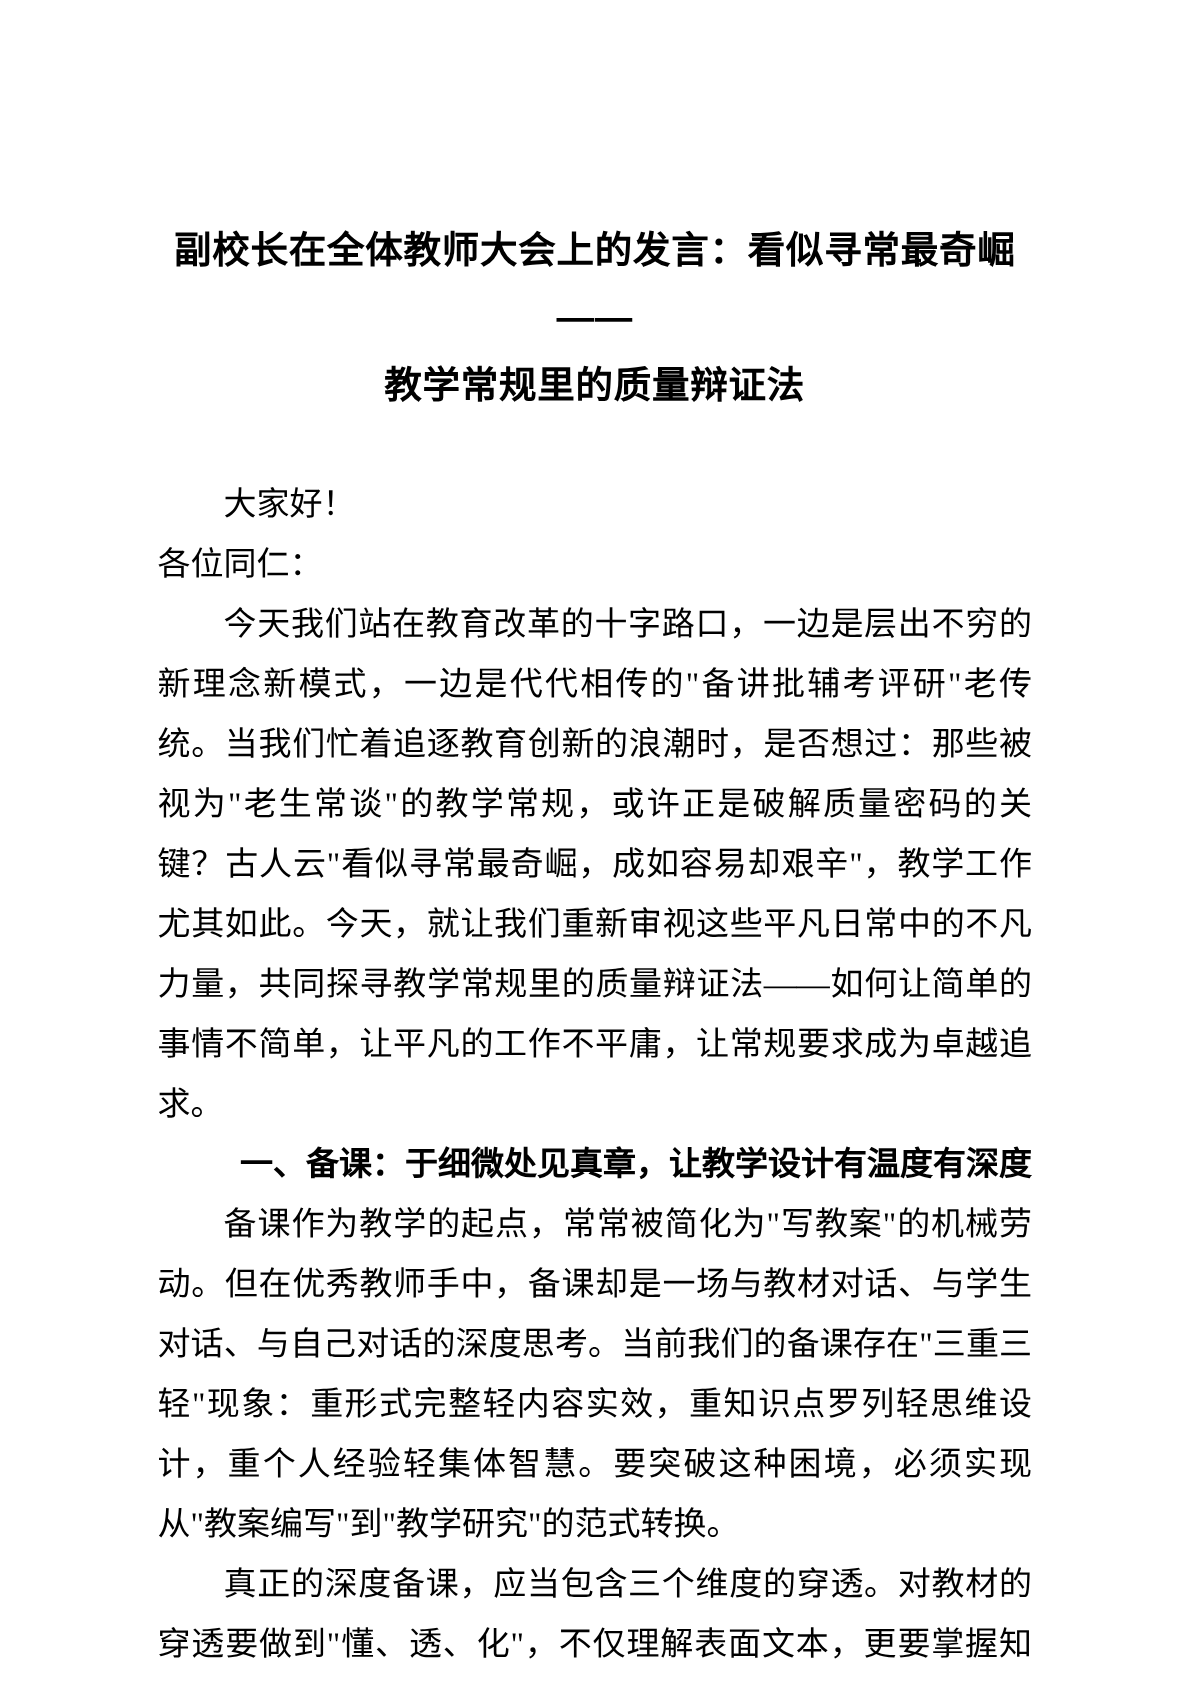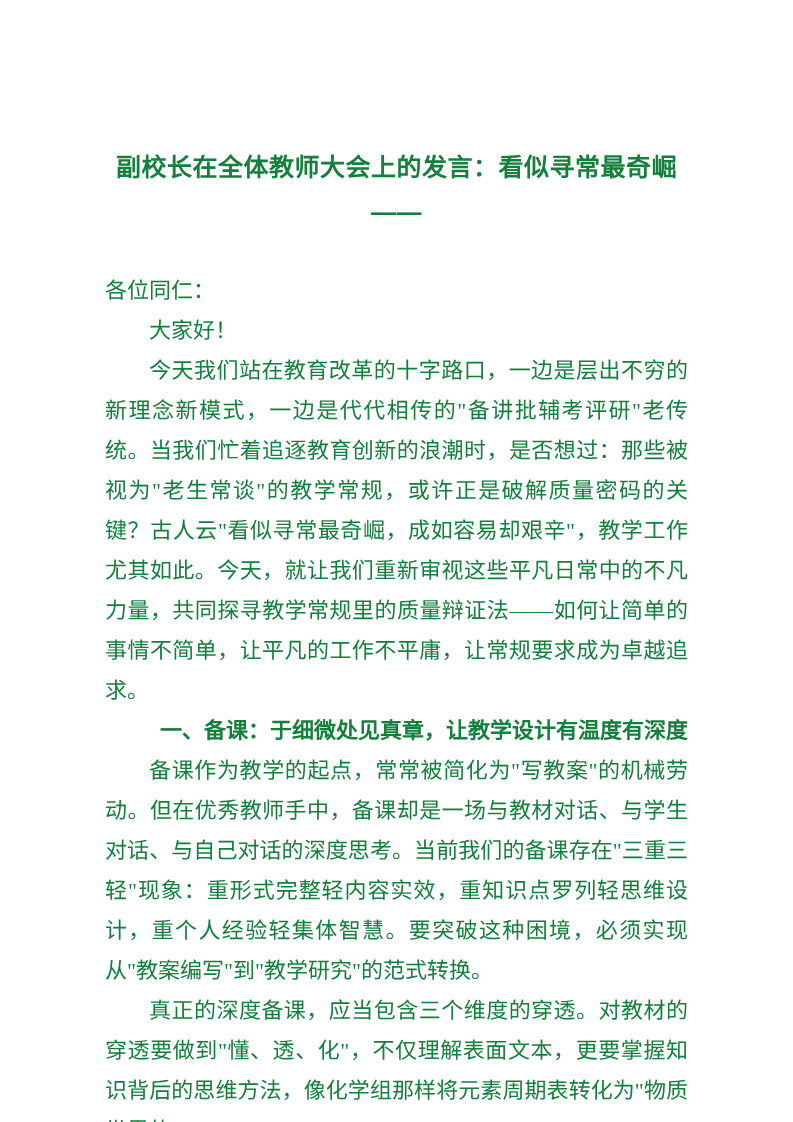--- a/index.html
+++ b/index.html
@@ -19,7 +19,7 @@
     height: 1122px;
     padding: 145px 105px 0 105px;
     background: #ffffff;
-    color: #15803d;
+    color: #000000;
     font-family: "Liberation Serif", "DejaVu Serif", serif;
   }
   .doc-title {

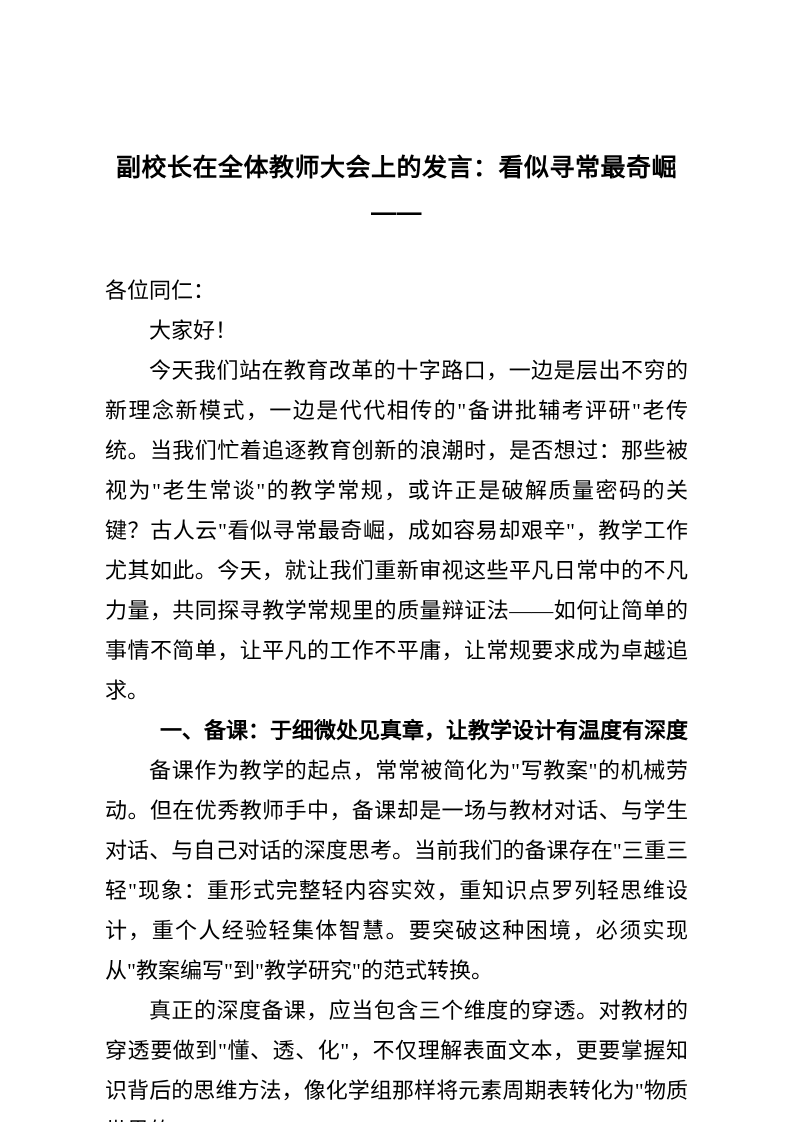--- a/index.html
+++ b/index.html
@@ -57,6 +57,7 @@
 
   <h1 class="doc-title">
     <span class="title-line">副校长在全体教师大会上的发言：看似寻常最奇崛——</span>
+    <span class="title-line">教学常规里的质量辩证法</span>
   </h1>
 
   <p class="para no-indent">各位同仁：</p>

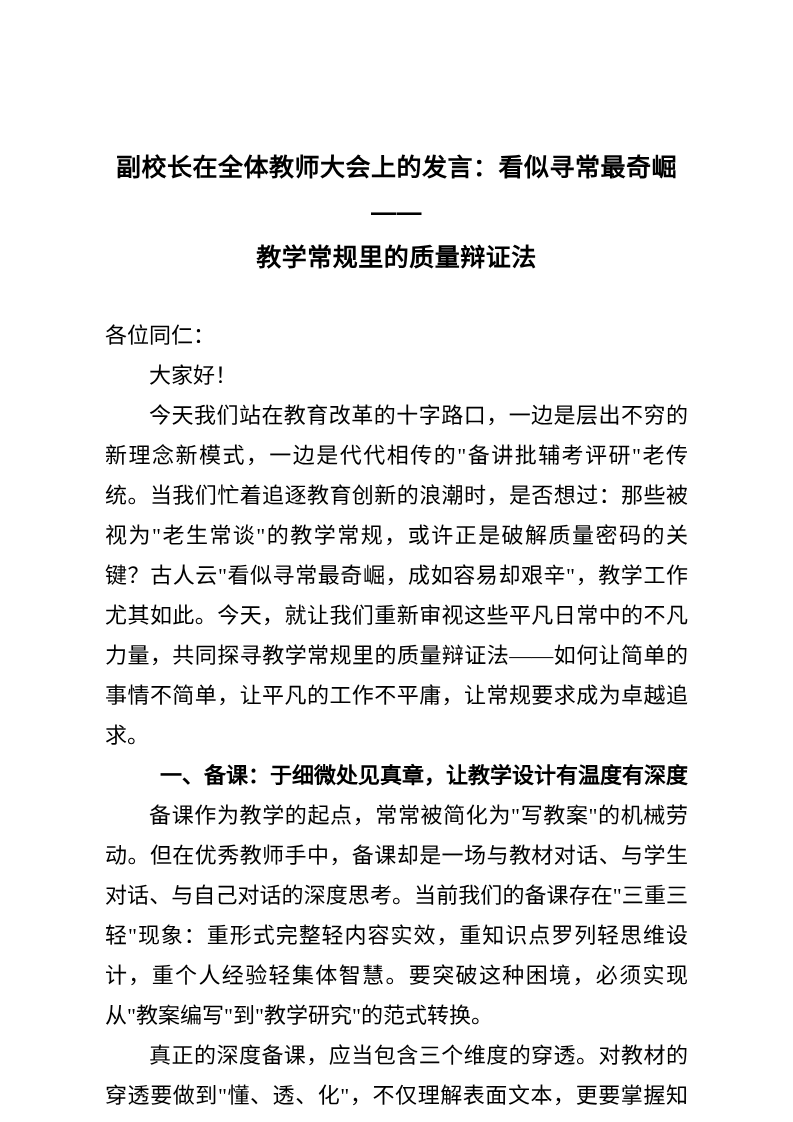--- a/index.html
+++ b/index.html
@@ -60,9 +60,9 @@
     <span class="title-line">教学常规里的质量辩证法</span>
   </h1>
 
+  <p class="para">大家好！</p>
+
   <p class="para no-indent">各位同仁：</p>
-
-  <p class="para">大家好！</p>
 
   <p class="para">今天我们站在教育改革的十字路口，一边是层出不穷的新理念新模式，一边是代代相传的"备讲批辅考评研"老传统。当我们忙着追逐教育创新的浪潮时，是否想过：那些被视为"老生常谈"的教学常规，或许正是破解质量密码的关键？古人云"看似寻常最奇崛，成如容易却艰辛"，教学工作尤其如此。今天，就让我们重新审视这些平凡日常中的不凡力量，共同探寻教学常规里的质量辩证法——如何让简单的事情不简单，让平凡的工作不平庸，让常规要求成为卓越追求。</p>
 

